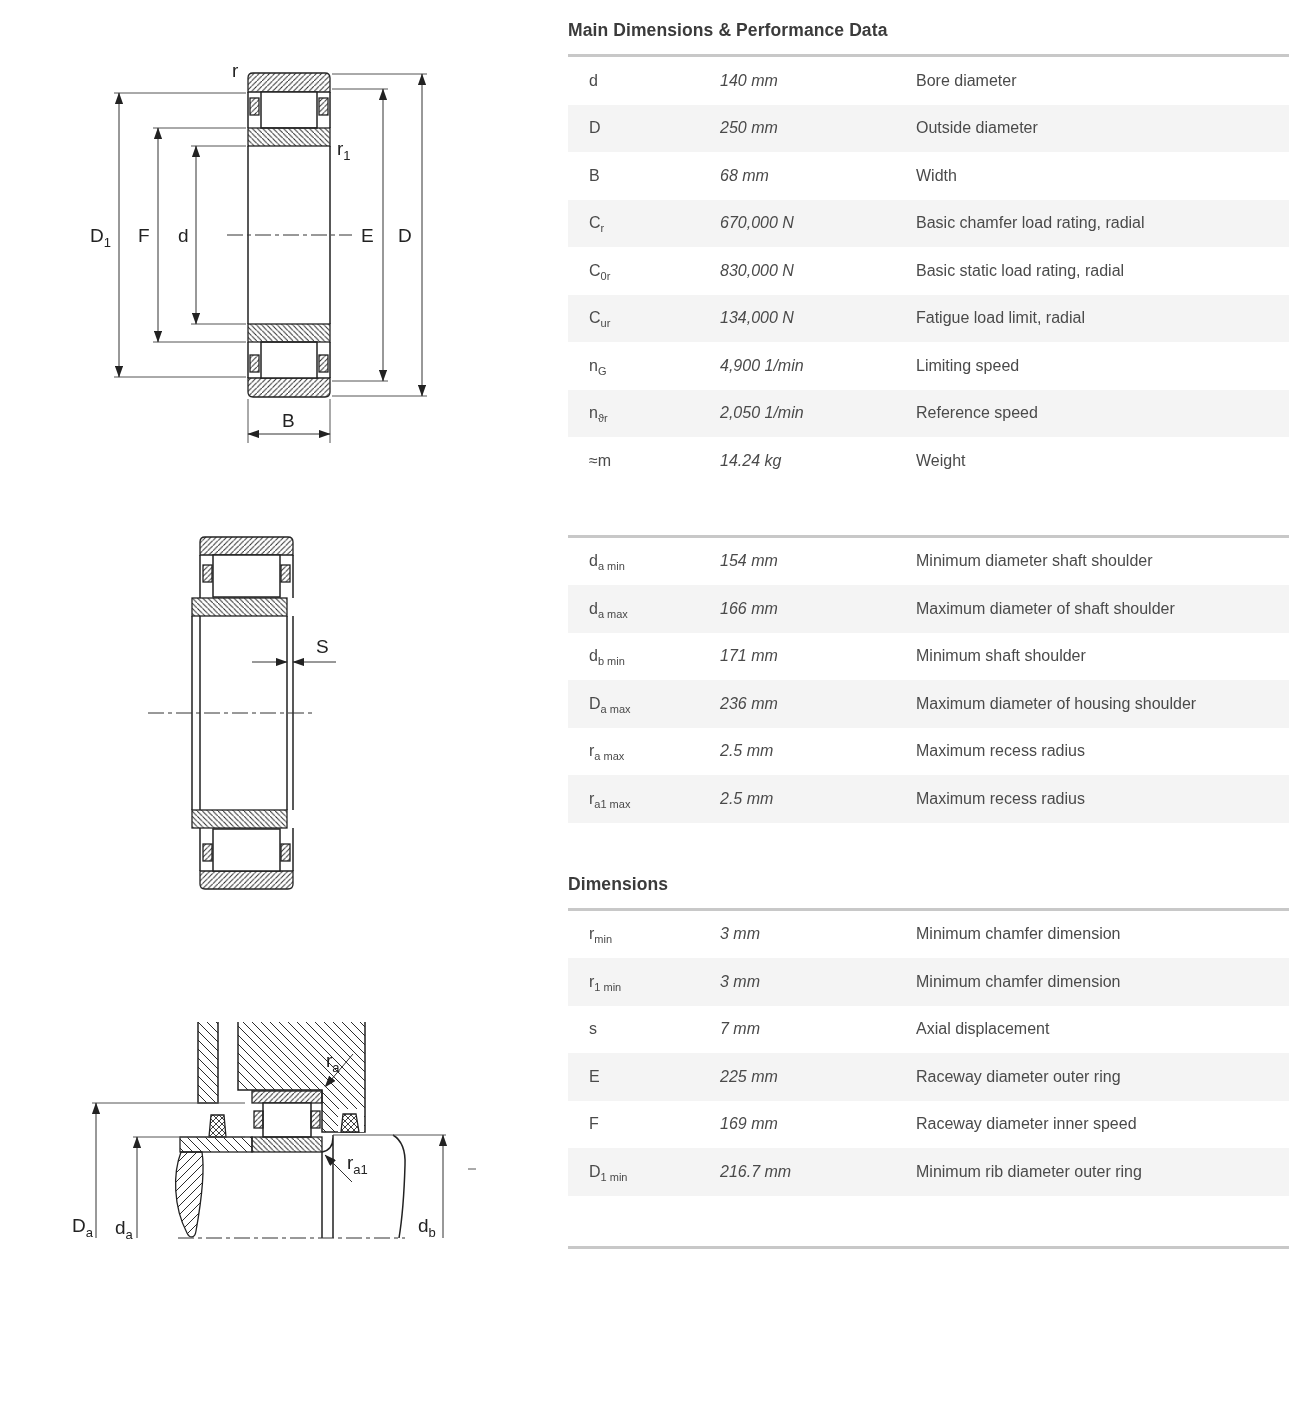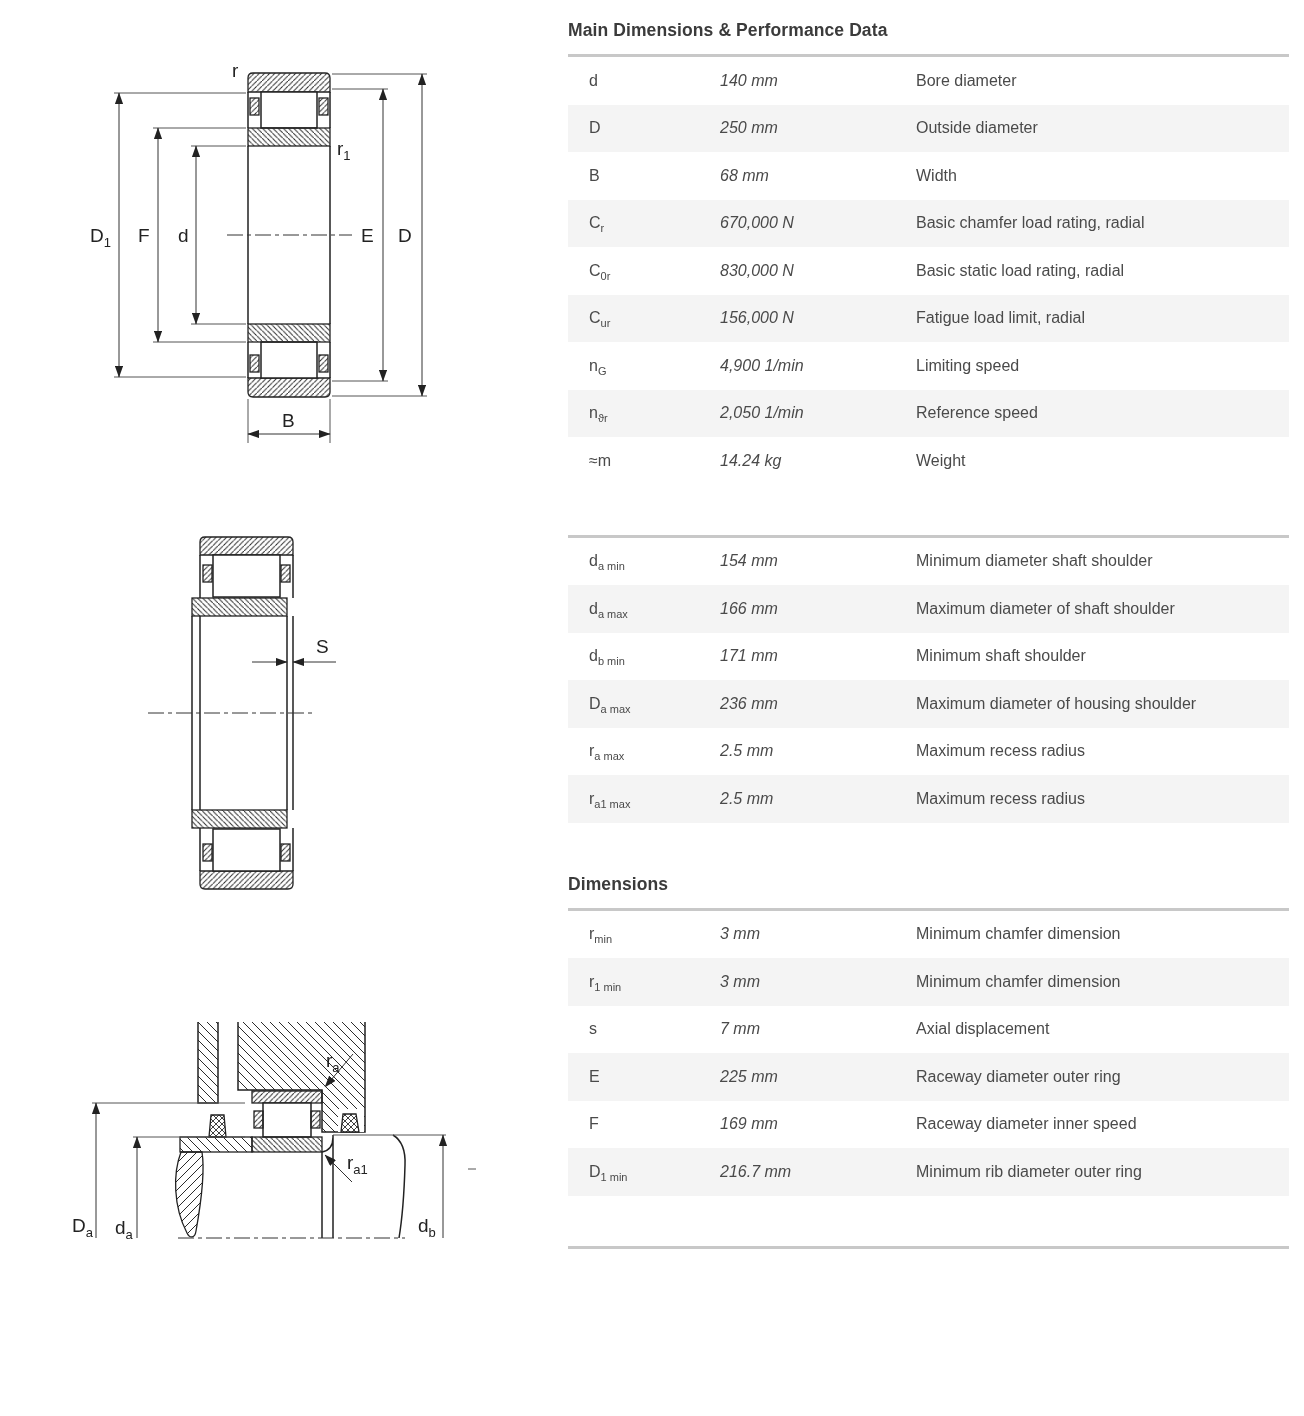--- a/index.html
+++ b/index.html
@@ -207,7 +207,7 @@
         </div>
         <div class="row">
           <div class="col-sym"><span class="sym-base">C</span><sub class="sym-sub">ur</sub></div>
-          <div class="col-val">156,000 N</div>
+          <div class="col-val">134,000 N</div>
           <div class="col-desc">Fatigue load limit, radial</div>
         </div>
         <div class="row">

